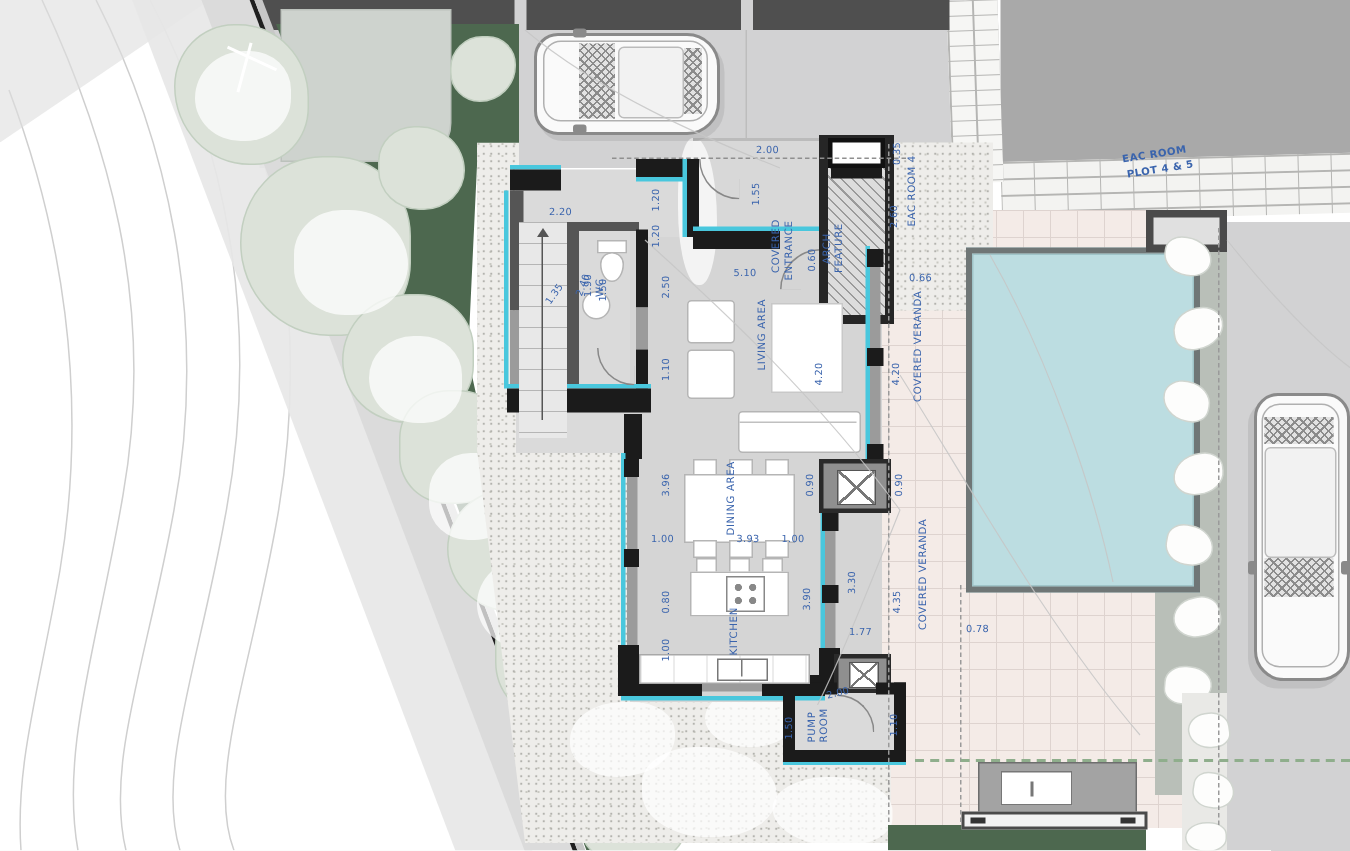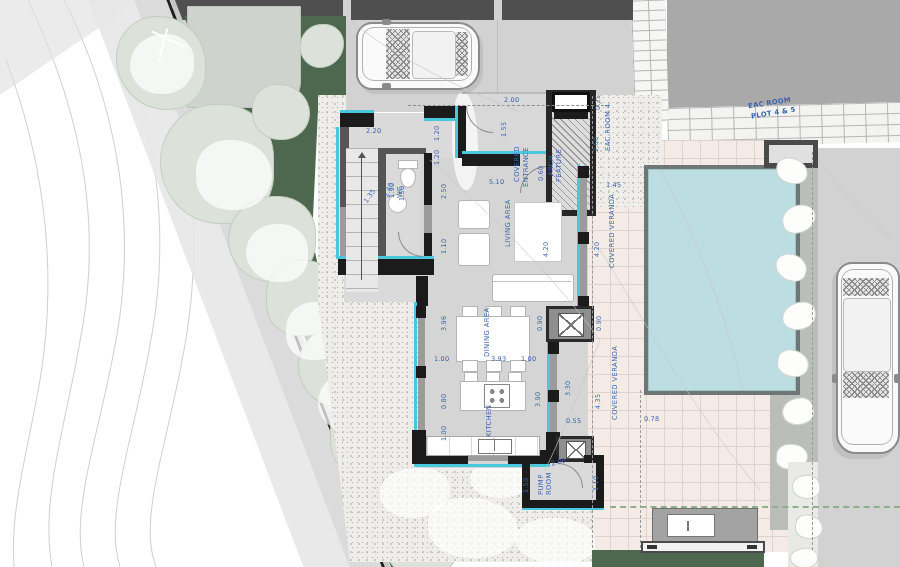--- a/index.html
+++ b/index.html
@@ -295,7 +295,7 @@
       <span class="lab room vl" style="left: 616px; top: 260px;">COVERED VERANDA</span>
       <span class="lab room vl" style="left: 619px; top: 412px;">COVERED VERANDA</span>
       <span class="lab room vl" style="left: 404px; top: 190px;">WC</span>
-      <span class="lab dim" style="left: 366px; top: 127px;">2.20</span>
+      <span class="lab dim" style="left: 366px; top: 137px;">2.20</span>
       <span class="lab dim" style="left: 504px; top: 96px;">2.00</span>
       <span class="lab dim" style="left: 489px; top: 178px;">5.10</span>
       <span class="lab dim" style="left: 606px; top: 181px;">1.45</span>

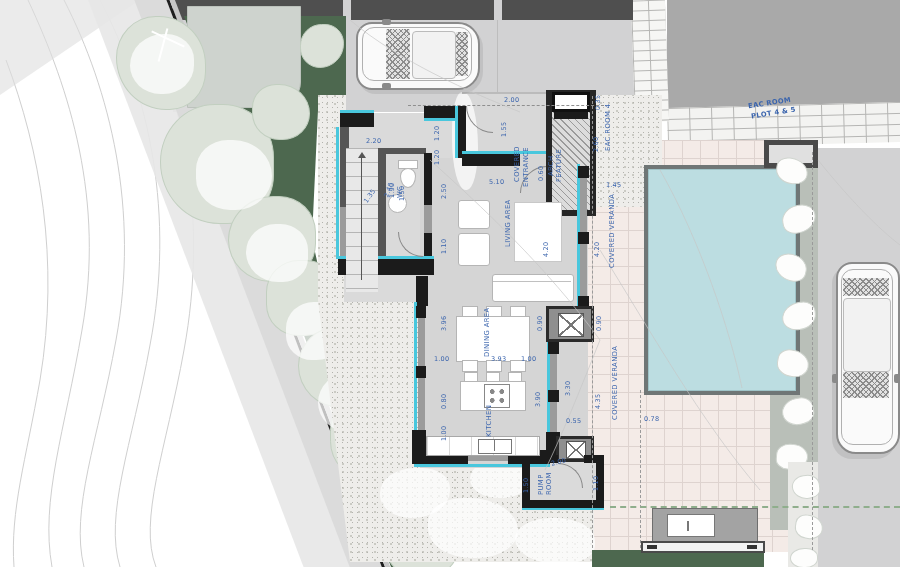--- a/index.html
+++ b/index.html
@@ -298,7 +298,7 @@
       <span class="lab dim" style="left: 366px; top: 137px;">2.20</span>
       <span class="lab dim" style="left: 504px; top: 96px;">2.00</span>
       <span class="lab dim" style="left: 489px; top: 178px;">5.10</span>
-      <span class="lab dim" style="left: 606px; top: 181px;">1.45</span>
+      <span class="lab dim" style="left: 606px; top: 181px;">0.66</span>
       <span class="lab dim" style="left: 434px; top: 355px;">1.00</span>
       <span class="lab dim" style="left: 491px; top: 355px;">3.93</span>
       <span class="lab dim" style="left: 521px; top: 355px;">1.00</span>

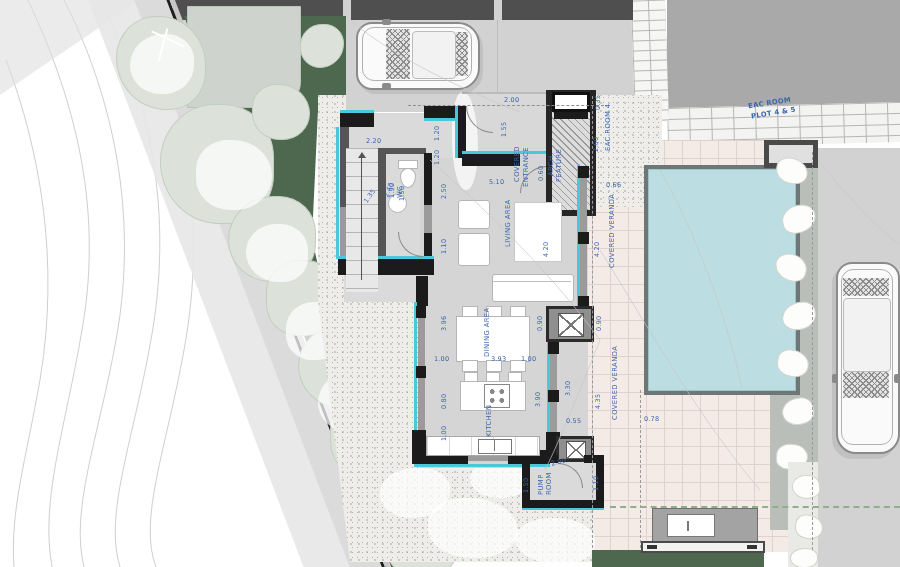--- a/index.html
+++ b/index.html
@@ -302,7 +302,7 @@
       <span class="lab dim" style="left: 434px; top: 355px;">1.00</span>
       <span class="lab dim" style="left: 491px; top: 355px;">3.93</span>
       <span class="lab dim" style="left: 521px; top: 355px;">1.00</span>
-      <span class="lab dim" style="left: 566px; top: 417px;">0.55</span>
+      <span class="lab dim" style="left: 566px; top: 417px;">1.77</span>
       <span class="lab dim" style="left: 644px; top: 415px;">0.78</span>
       <span class="lab dim" style="left: 551px; top: 458px; transform: rotate(-14deg);">2.00</span>
       <span class="lab dim vl" style="left: 441px; top: 133px;">1.20</span>

